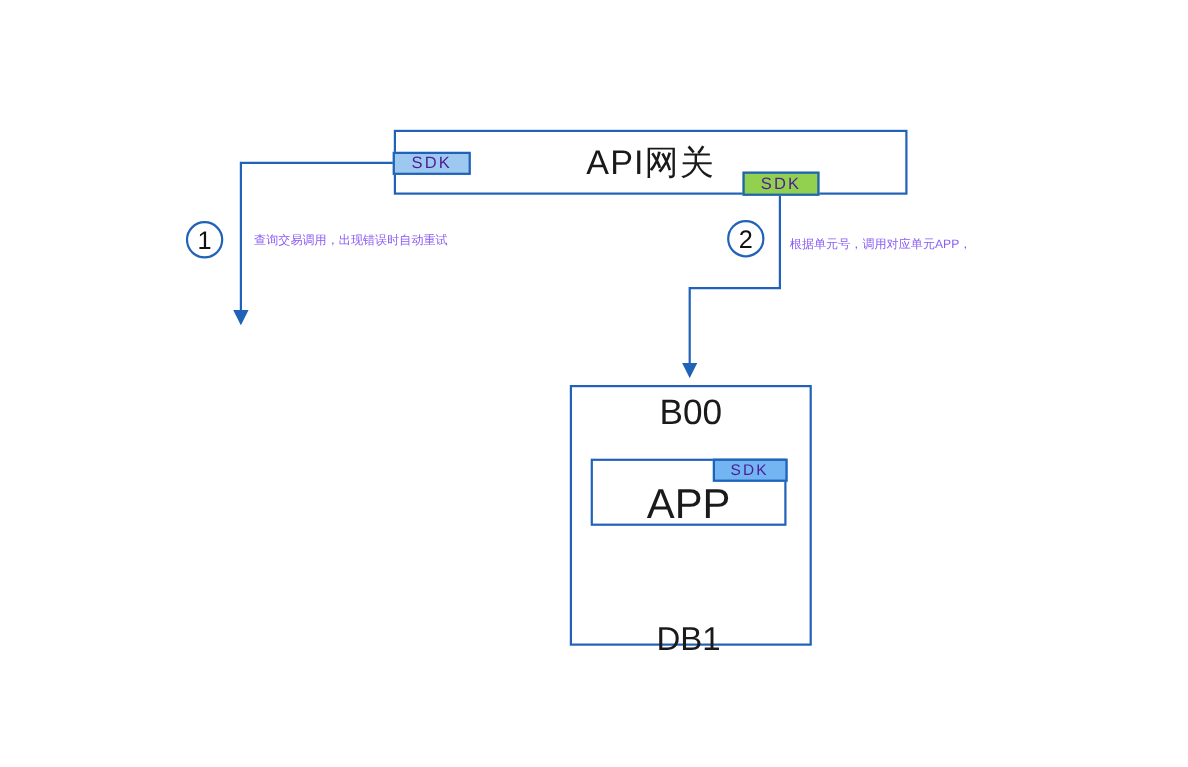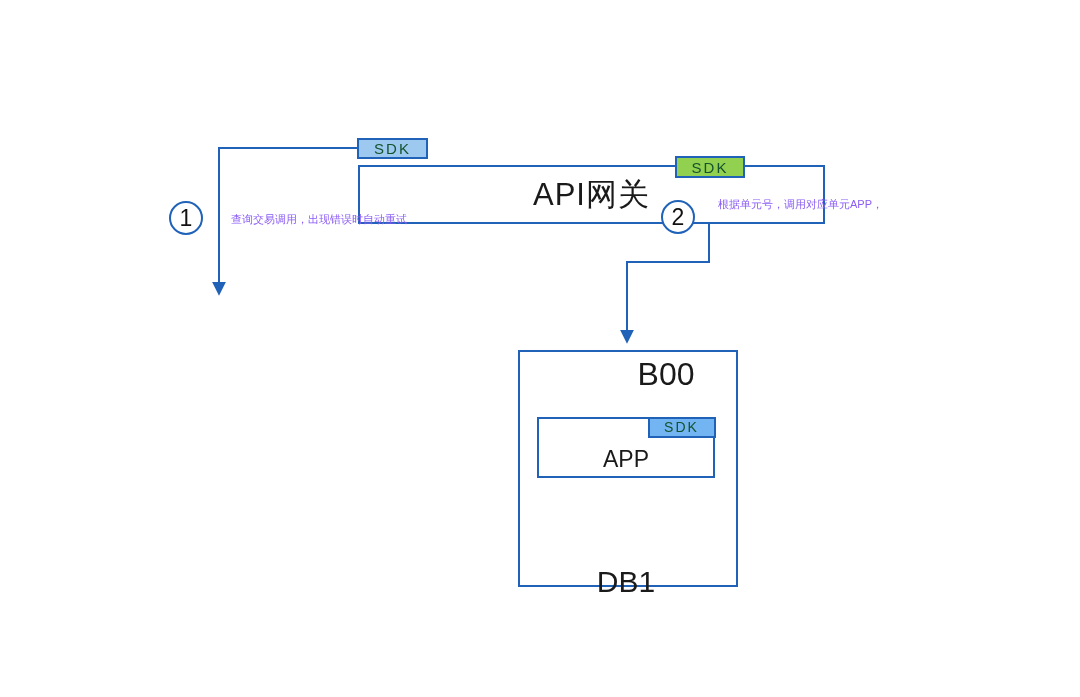--- a/index.html
+++ b/index.html
@@ -24,7 +24,7 @@
   .api-title{font-size:31px;color:var(--ink);letter-spacing:1px;}
 
   .sdk-tag{position:absolute;display:flex;align-items:center;justify-content:center;
-    color:#14532d;font-size:15px;letter-spacing:2px;border:2px solid var(--accent);}
+    color:#4c1d95;font-size:15px;letter-spacing:2px;border:2px solid var(--accent);}
   .sdk-left{left:357px;top:138px;width:71px;height:21px;background:var(--sdk-light);}
   .sdk-green{left:675px;top:156px;width:70px;height:22px;background:var(--sdk-green);}
 

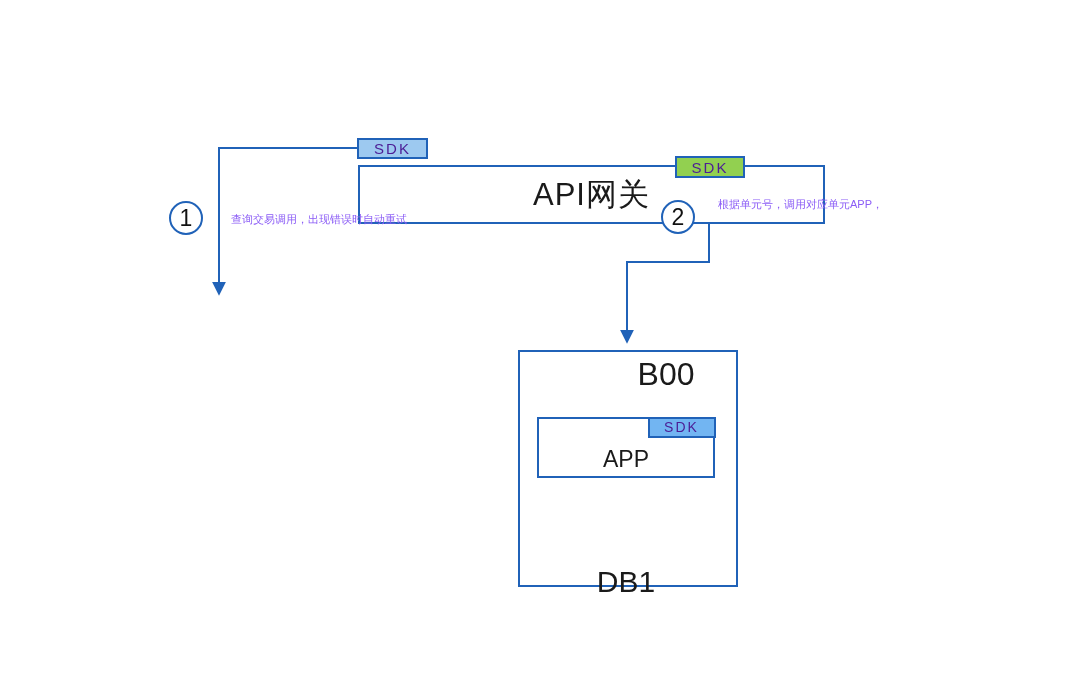--- a/index.html
+++ b/index.html
@@ -20,7 +20,7 @@
   .cyl{stroke:var(--accent);stroke-width:2.5;fill:#fff;}
 
   .box{position:absolute;background:#fff;border:2px solid var(--accent);}
-  .api-box{left:358px;top:118px;width:467px;height:59px;display:flex;align-items:center;justify-content:center;margin-top:47px;}
+  .api-box{left:358px;top:118px;width:467px;height:59px;display:flex;align-items:center;justify-content:center;}
   .api-title{font-size:31px;color:var(--ink);letter-spacing:1px;}
 
   .sdk-tag{position:absolute;display:flex;align-items:center;justify-content:center;

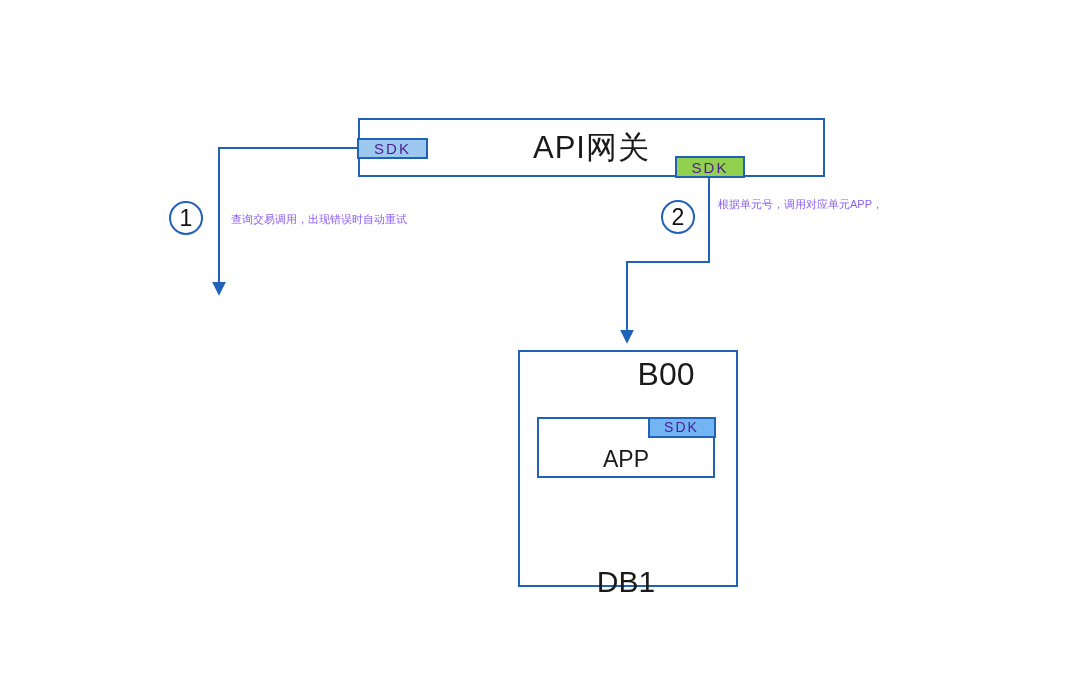--- a/index.html
+++ b/index.html
@@ -36,7 +36,7 @@
 
   .note{position:absolute;font-size:11px;line-height:22px;color:#8b5cf6;white-space:nowrap;}
   .note-1{left:231px;top:208px;}
-  .note-2{left:718px;top:193px;}
+  .note-2{left:718px;top:211px;}
 
   .service-box{position:absolute;left:118px;top:304px;width:200px;height:49px;
     background:var(--service-fill);border:2px solid var(--accent);border-radius:12px;

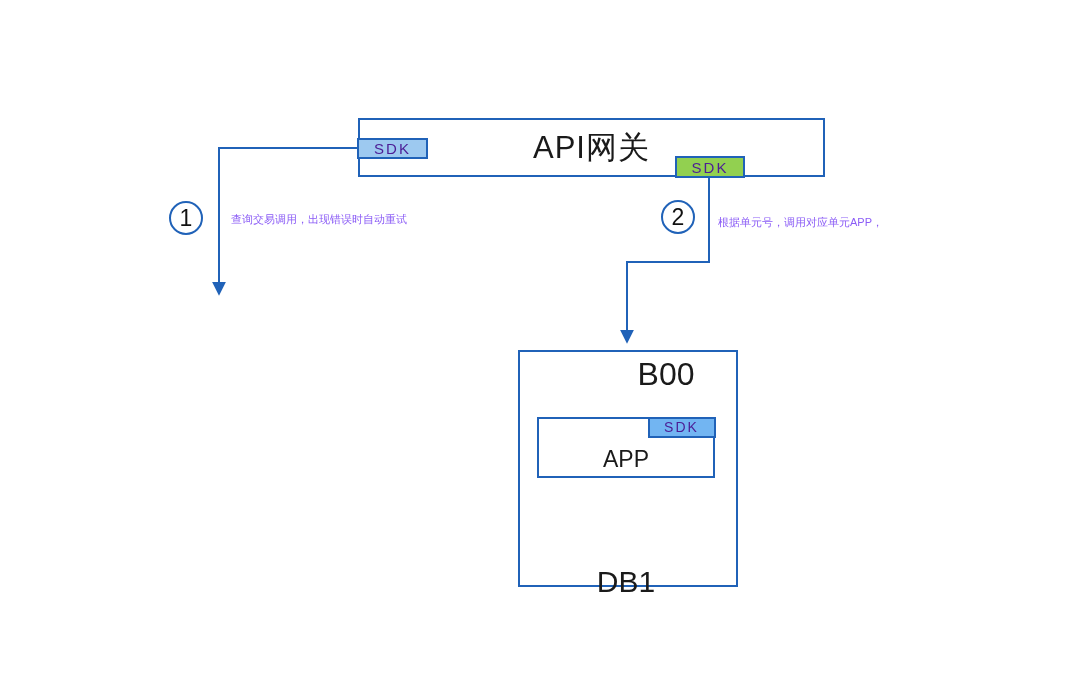--- a/index.html
+++ b/index.html
@@ -44,7 +44,7 @@
 
   .b00-box{left:518px;top:350px;width:220px;height:237px;}
   .b00-title{position:absolute;left:518px;top:356px;width:220px;text-align:center;
-    font-size:32px;color:var(--ink);margin-left:38px;}
+    font-size:32px;color:var(--ink);}
 
   .app-box{left:537px;top:417px;width:178px;height:61px;border-width:2.5px;
     display:flex;align-items:center;justify-content:center;}

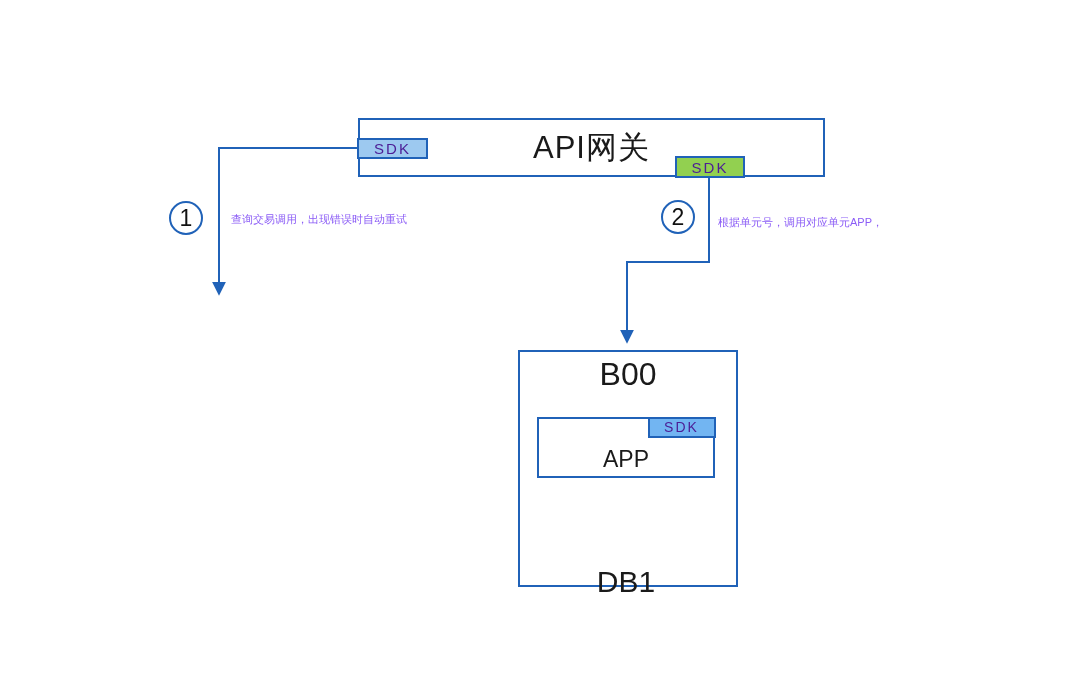--- a/index.html
+++ b/index.html
@@ -48,7 +48,7 @@
 
   .app-box{left:537px;top:417px;width:178px;height:61px;border-width:2.5px;
     display:flex;align-items:center;justify-content:center;}
-  .app-label{font-size:23px;color:var(--ink);margin-top:24px;}
+  .app-label{font-size:38px;color:var(--ink);margin-top:24px;}
   .app-sdk{right:-2.5px;top:-2.5px;left:auto;width:68px;height:21px;background:var(--app-sdk);font-size:14px;}
 
   .db-label{position:absolute;left:538px;top:528px;width:176px;height:34px;

